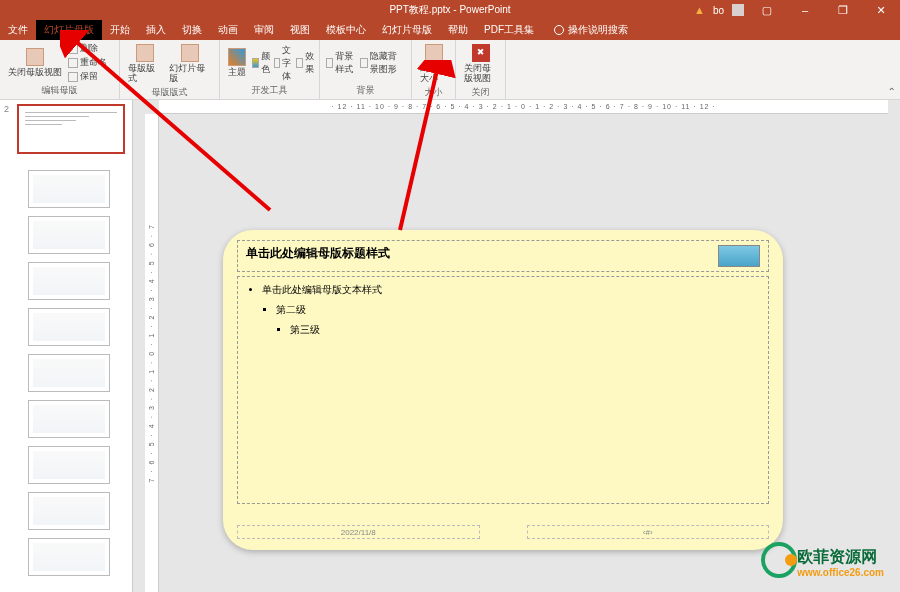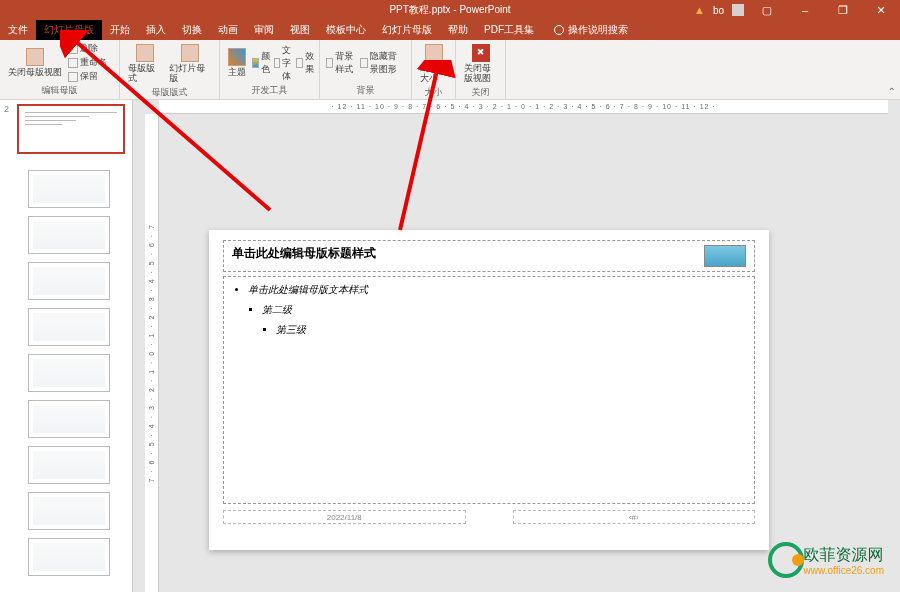--- a/index.html
+++ b/index.html
@@ -38,7 +38,7 @@
   .ruler-h { position: absolute; top: 0; left: 26px; right: 12px; height: 14px; background: #fff; font-size: 7px; color: #666; display:flex; align-items:center; justify-content:center; letter-spacing:1px; border-bottom:1px solid #ccc; overflow:hidden;}
   .ruler-v { position: absolute; top: 14px; left: 12px; width: 14px; bottom: 0; background: #fff; font-size: 7px; color: #666; display:flex; flex-direction:column; align-items:center; justify-content:center; border-right:1px solid #ccc; overflow:hidden;}
   .ruler-v span { writing-mode: vertical-rl; transform: rotate(180deg); letter-spacing:2px;}
-  .slide { position: absolute; left: 76px; top: 130px; width: 560px; height: 320px; background: #ffffff; box-shadow: 0 2px 6px rgba(0,0,0,.25); padding: 10px 14px; }
+  .slide { position: absolute; left: 90px; top: 130px; width: 560px; height: 320px; background: #fef9c3; box-shadow: 0 2px 6px rgba(0,0,0,.25); padding: 10px 14px; border-radius: 30px; }
   .ph-title { border: 1px dashed #999; padding: 4px 8px; font-size: 12px; font-weight: bold; font-family: "STKaiti", serif; margin-bottom: 4px; display:flex; justify-content:space-between; align-items:flex-start;}
   .ph-title .pic { width: 42px; height: 22px; background: linear-gradient(#7ec8e3,#4aa5c9); border:1px solid #888;}
   .ph-body { border: 1px dashed #999; padding: 6px 10px; font-size: 10px; font-family: "STKaiti", serif; height: 228px; }

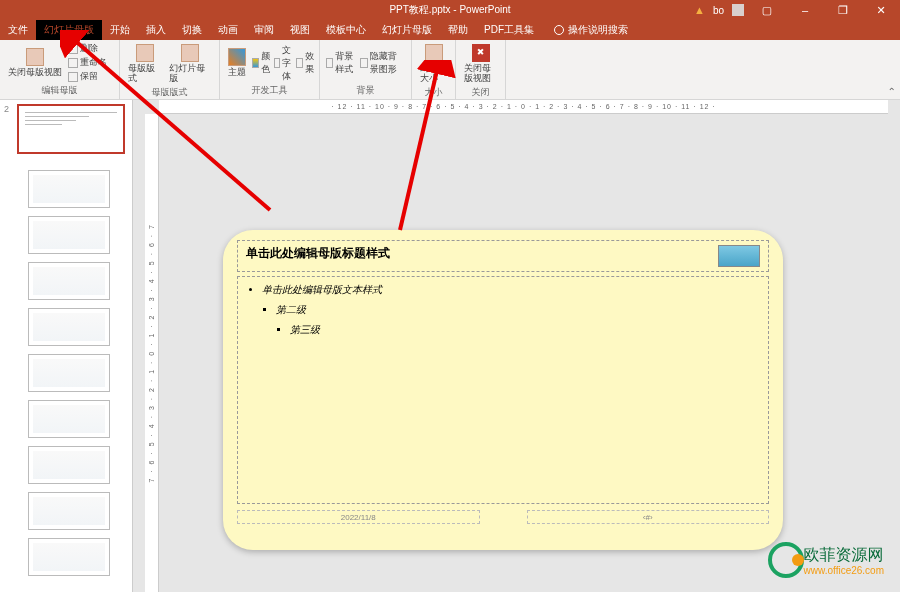--- a/index.html
+++ b/index.html
@@ -42,7 +42,7 @@
   .ph-title { border: 1px dashed #999; padding: 4px 8px; font-size: 12px; font-weight: bold; font-family: "STKaiti", serif; margin-bottom: 4px; display:flex; justify-content:space-between; align-items:flex-start;}
   .ph-title .pic { width: 42px; height: 22px; background: linear-gradient(#7ec8e3,#4aa5c9); border:1px solid #888;}
   .ph-body { border: 1px dashed #999; padding: 6px 10px; font-size: 10px; font-family: "STKaiti", serif; height: 228px; }
-  .ph-body ul { list-style: disc; padding-left: 14px; font-style: italic; }
+  .ph-body ul { list-style: disc; padding-left: 14px; }
   .ph-body ul ul { list-style: square; }
   .ph-body li { margin-bottom: 6px; }
   .ph-footer { display: flex; gap: 47px; margin-top: 6px; align-items: flex-end; }

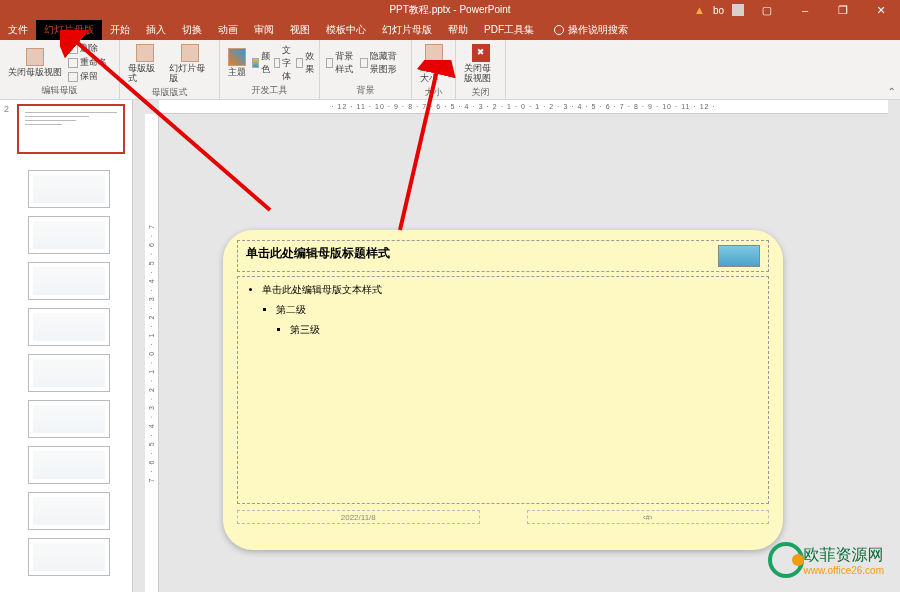--- a/index.html
+++ b/index.html
@@ -45,7 +45,7 @@
   .ph-body ul { list-style: disc; padding-left: 14px; }
   .ph-body ul ul { list-style: square; }
   .ph-body li { margin-bottom: 6px; }
-  .ph-footer { display: flex; gap: 47px; margin-top: 6px; align-items: flex-end; }
+  .ph-footer { display: flex; gap: 47px; margin-top: 21px; align-items: flex-end; }
   .ph-footer div { flex:1; border: 1px dashed #bbb; height: 14px; font-size: 8px; color:#888; display:flex; align-items:center; justify-content:center;}
   .arrow { position: absolute; pointer-events:none; }
   .watermark { position: absolute; right: 16px; bottom: 14px; display: flex; align-items: center; font-size: 16px; font-weight: normal; }

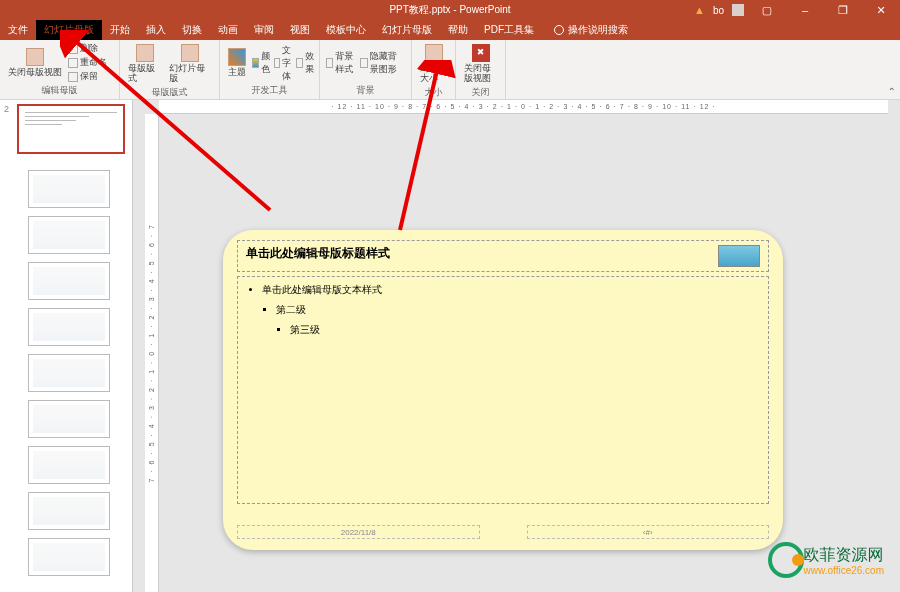--- a/index.html
+++ b/index.html
@@ -48,7 +48,7 @@
   .ph-footer { display: flex; gap: 47px; margin-top: 21px; align-items: flex-end; }
   .ph-footer div { flex:1; border: 1px dashed #bbb; height: 14px; font-size: 8px; color:#888; display:flex; align-items:center; justify-content:center;}
   .arrow { position: absolute; pointer-events:none; }
-  .watermark { position: absolute; right: 16px; bottom: 14px; display: flex; align-items: center; font-size: 16px; font-weight: normal; }
+  .watermark { position: absolute; right: 16px; bottom: 14px; display: flex; align-items: flex-end; font-size: 16px; font-weight: bold; }
   .watermark .logo { width: 36px; height: 36px; border-radius: 50%; border: 4px solid #1ba261; position: relative; }
   .watermark .logo::after { content:""; position:absolute; right:-4px; top:8px; width:12px; height:12px; background:#f39c12; border-radius:50%; }
   .watermark .txt1 { color: #0a6b3a; }

